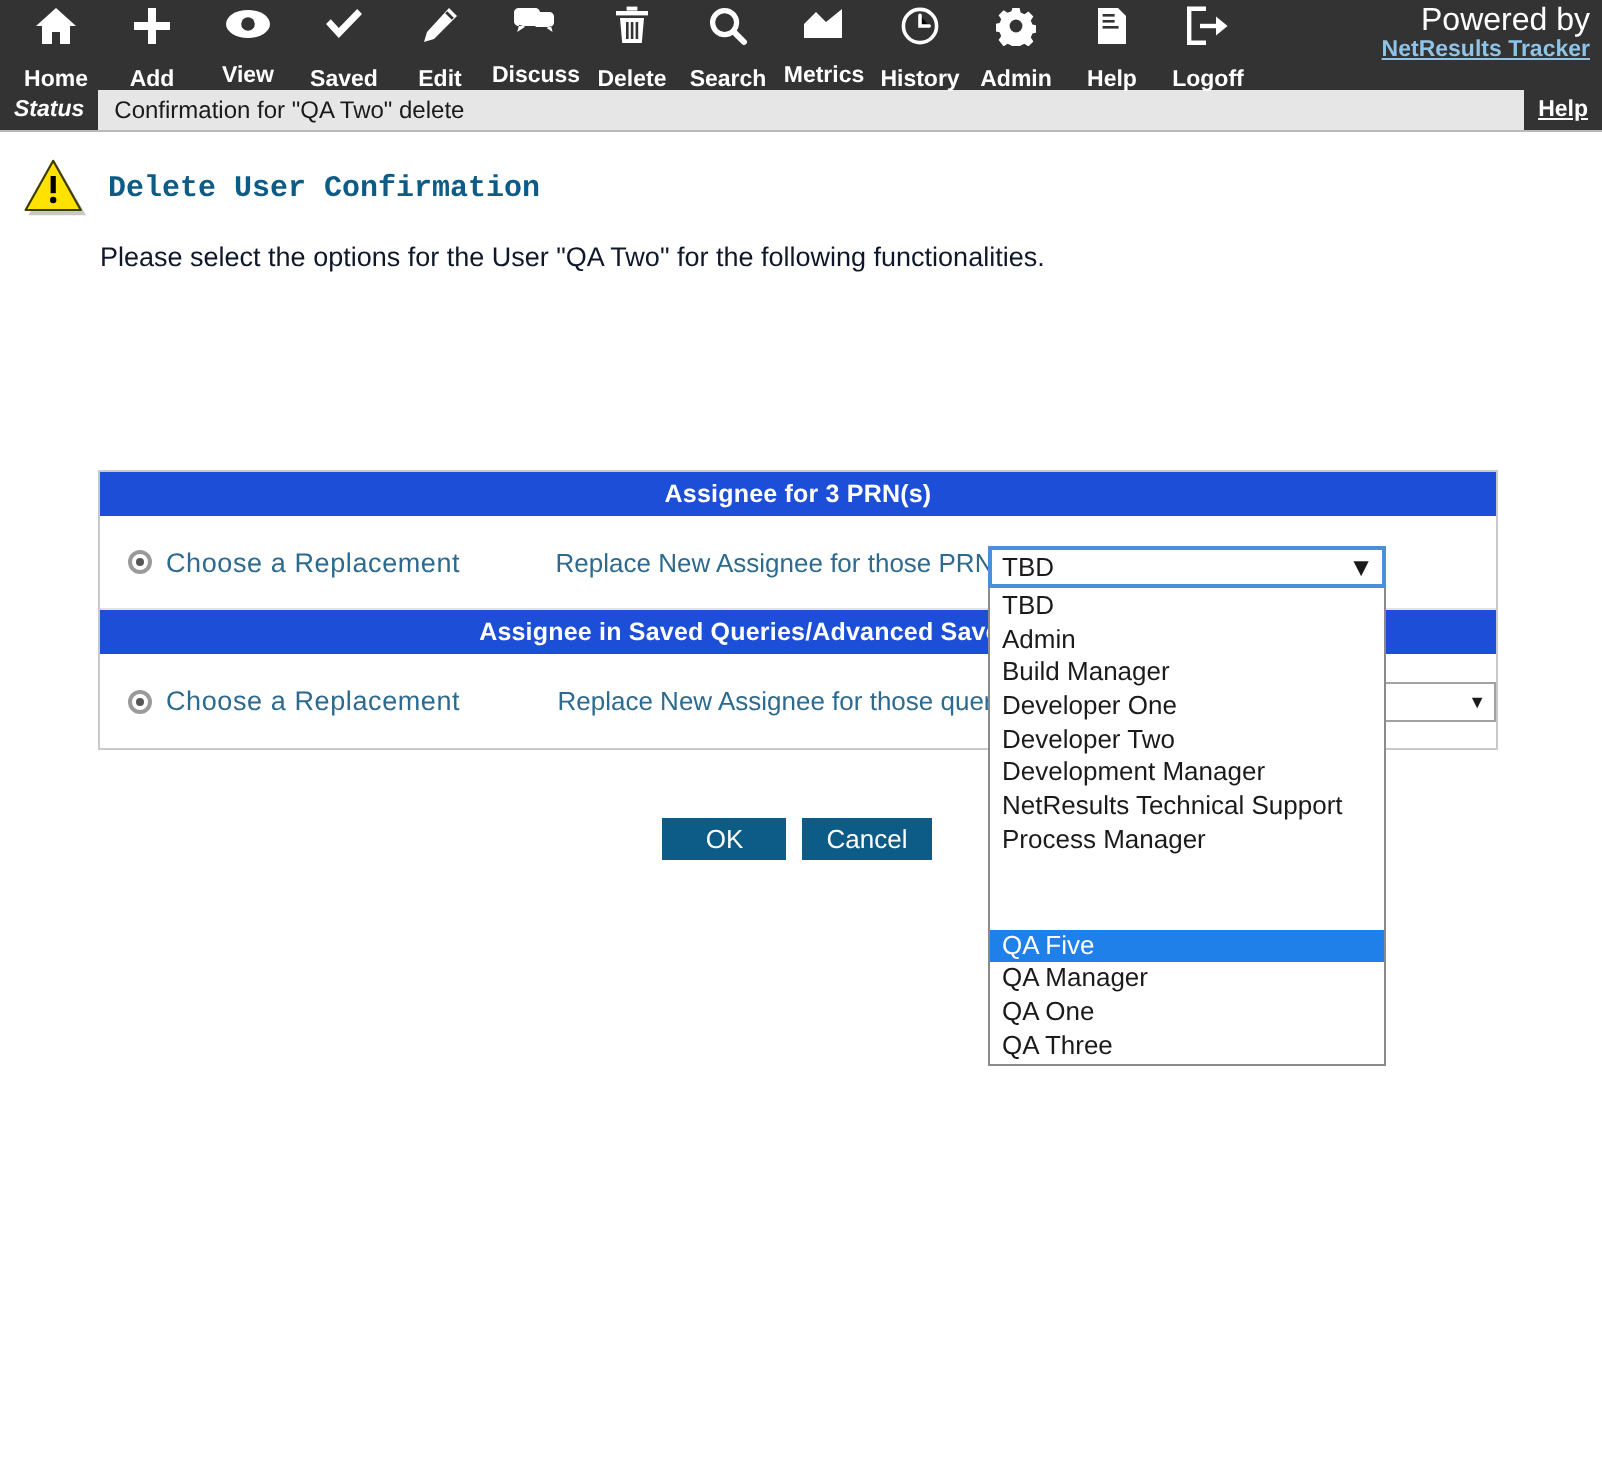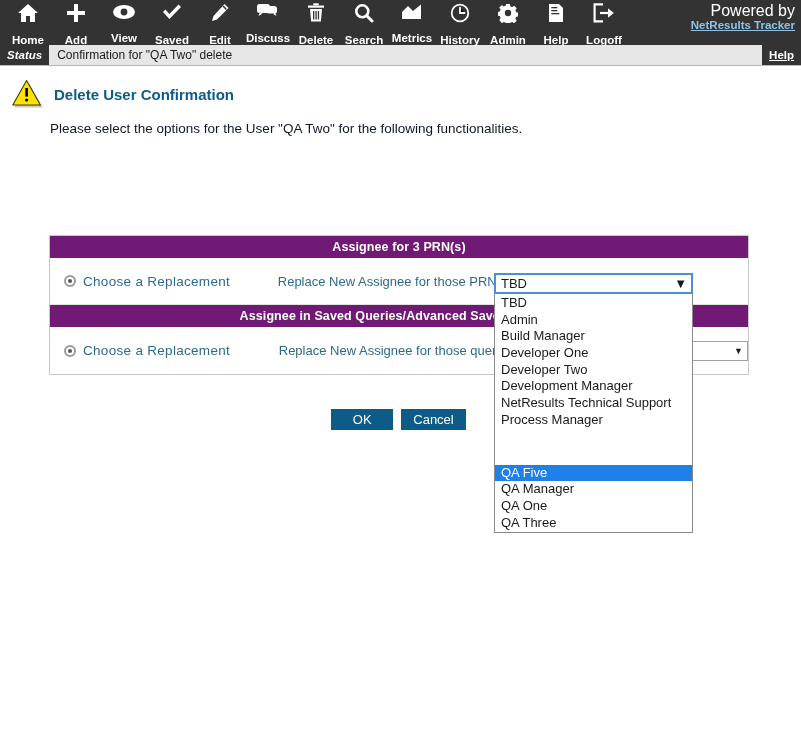--- a/index.html
+++ b/index.html
@@ -130,7 +130,7 @@
     font-size: 15px;
     font-weight: bold;
     margin-left: 10px;
-    font-family: Liberation Sans, sans-serif;
+    font-family: Liberation Mono, monospace;
   }
   .page-sub {
     color: #0f172a;

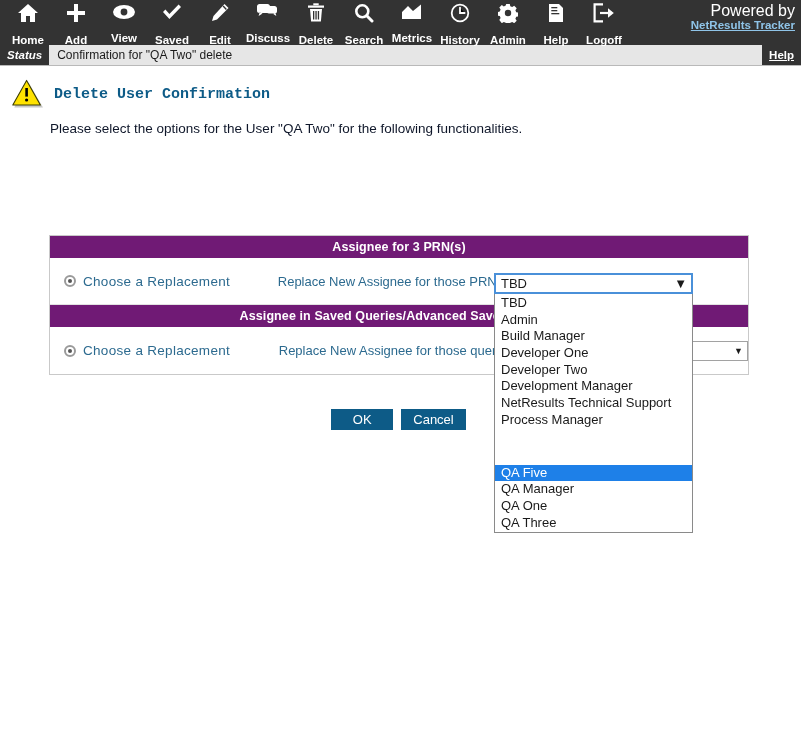--- a/index.html
+++ b/index.html
@@ -149,7 +149,7 @@
     background: #ffffff;
   }
   .sec-head {
-    background: #701a75;
+    background: #1d4ed8;
     color: #ffffff;
     font-size: 12.5px;
     font-weight: bold;

